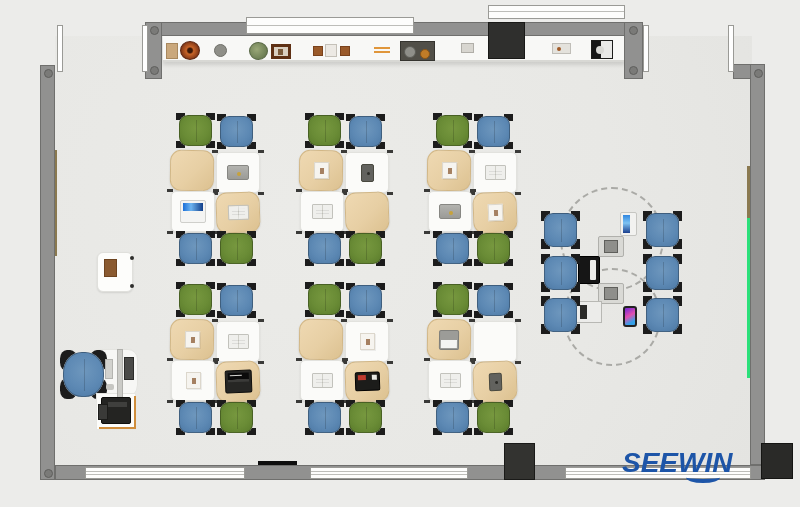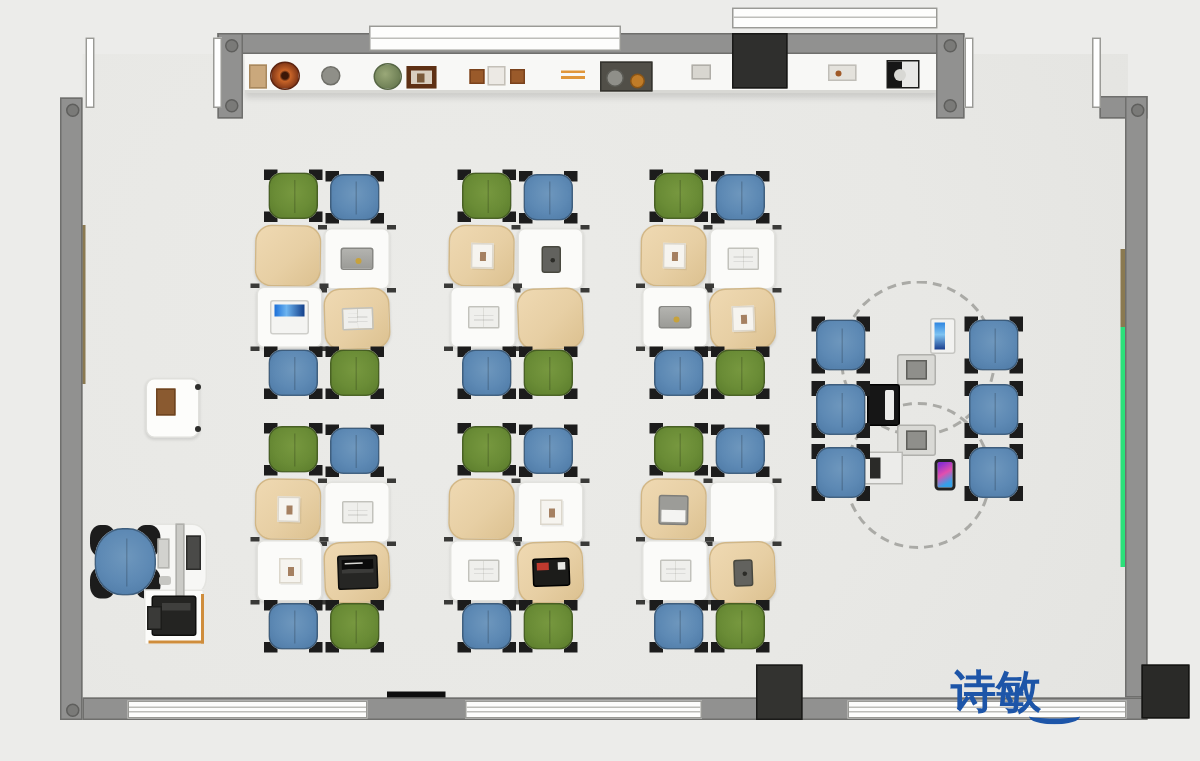--- a/index.html
+++ b/index.html
@@ -184,6 +184,7 @@
   <div class="t-printer"></div>
 
   <div class="logo">
+    <span class="logo-brand">SEEWIN</span>
     <span class="logo-swoosh"></span>
     <span class="logo-cjk">诗敏</span>
   </div>

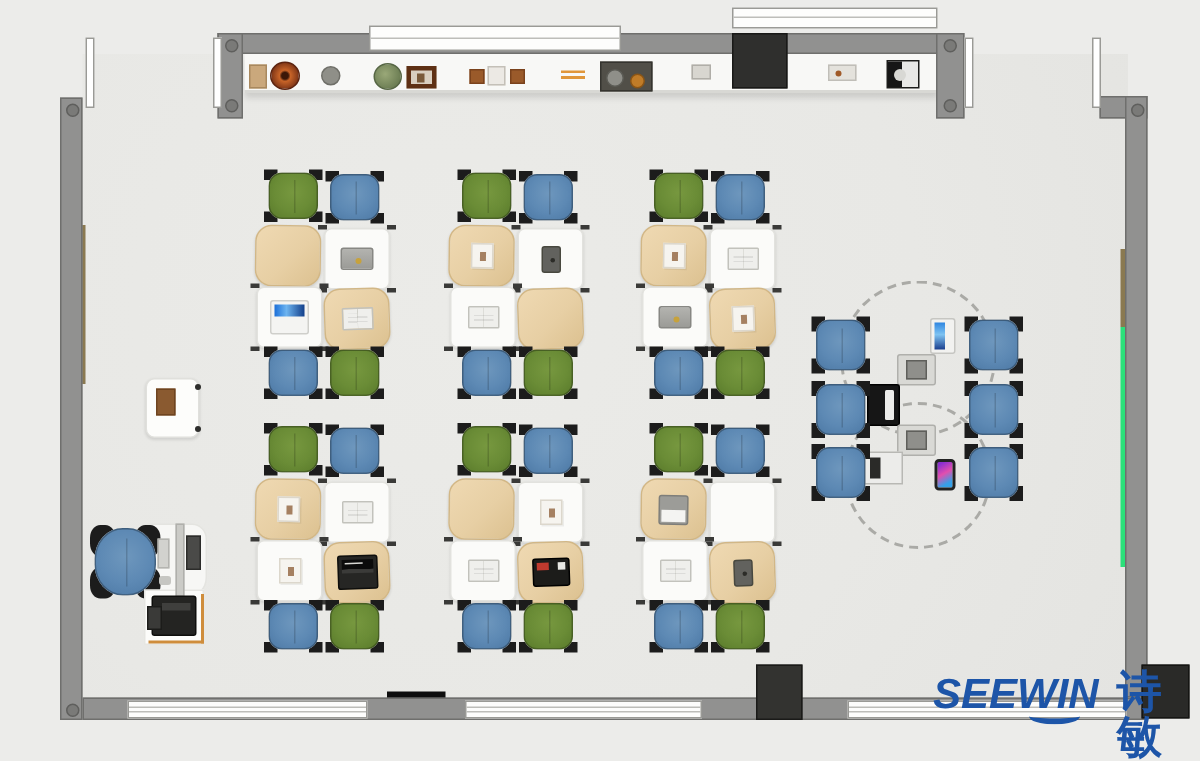--- a/index.html
+++ b/index.html
@@ -186,7 +186,6 @@
   <div class="logo">
     <span class="logo-brand">SEEWIN</span>
     <span class="logo-swoosh"></span>
-    <span class="logo-cjk">诗敏</span>
   </div>
 
 <div class="shelf-item box-tan" style="left: 166px; top: 43px;"></div>

